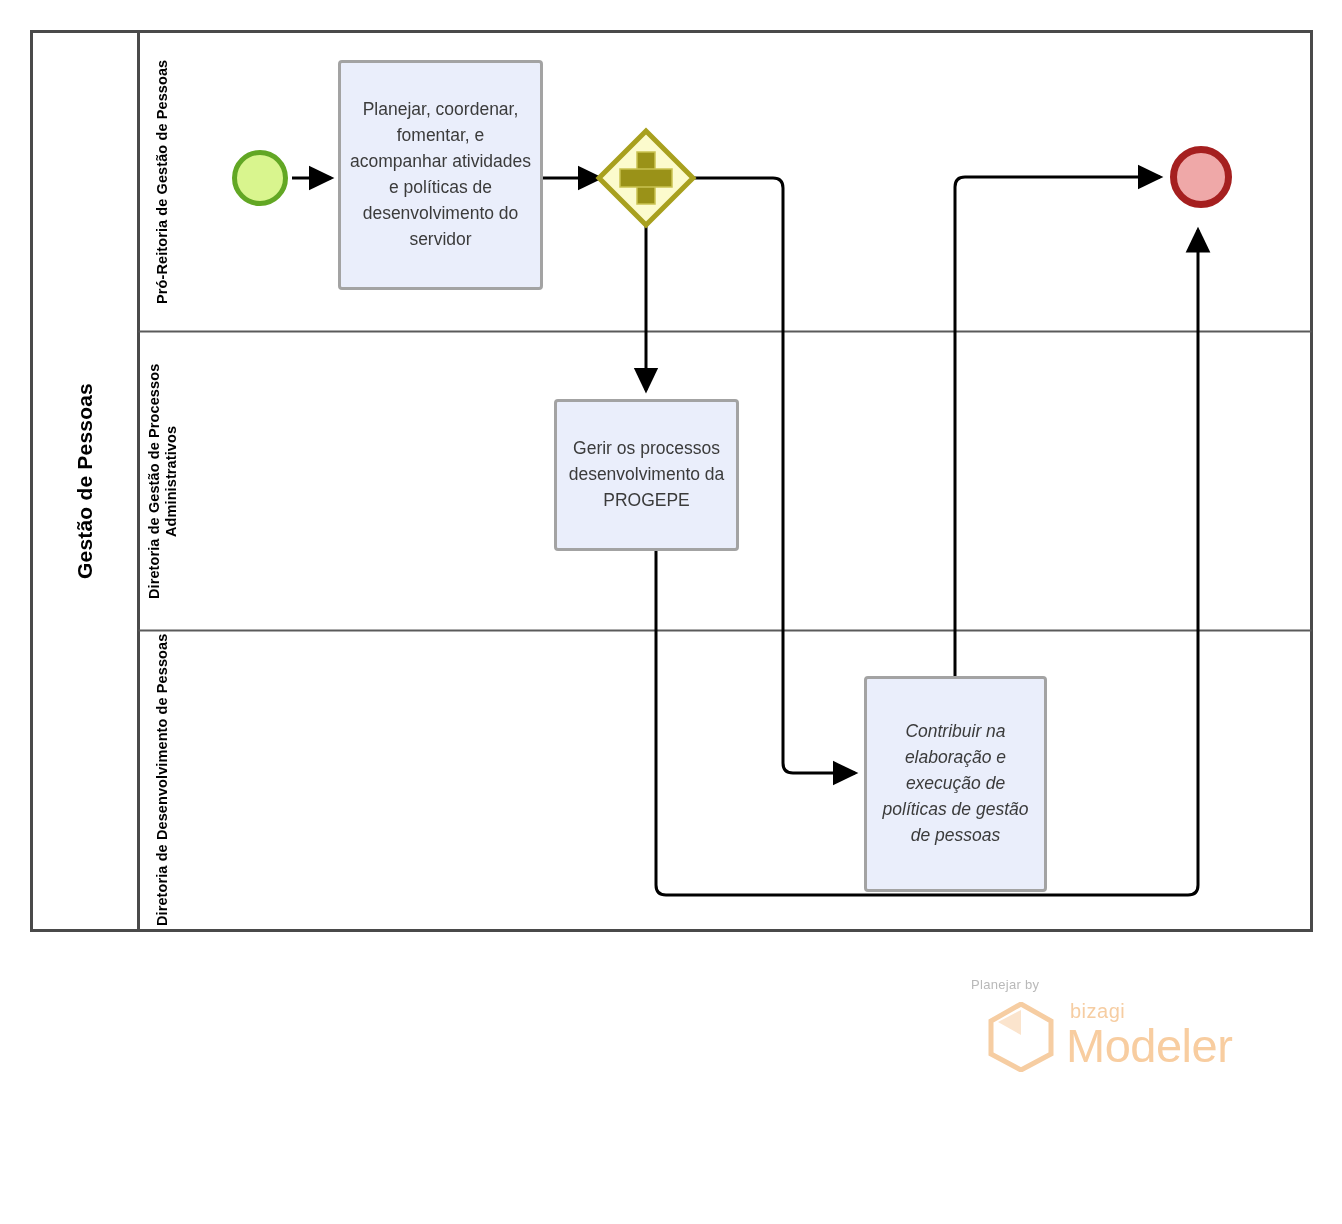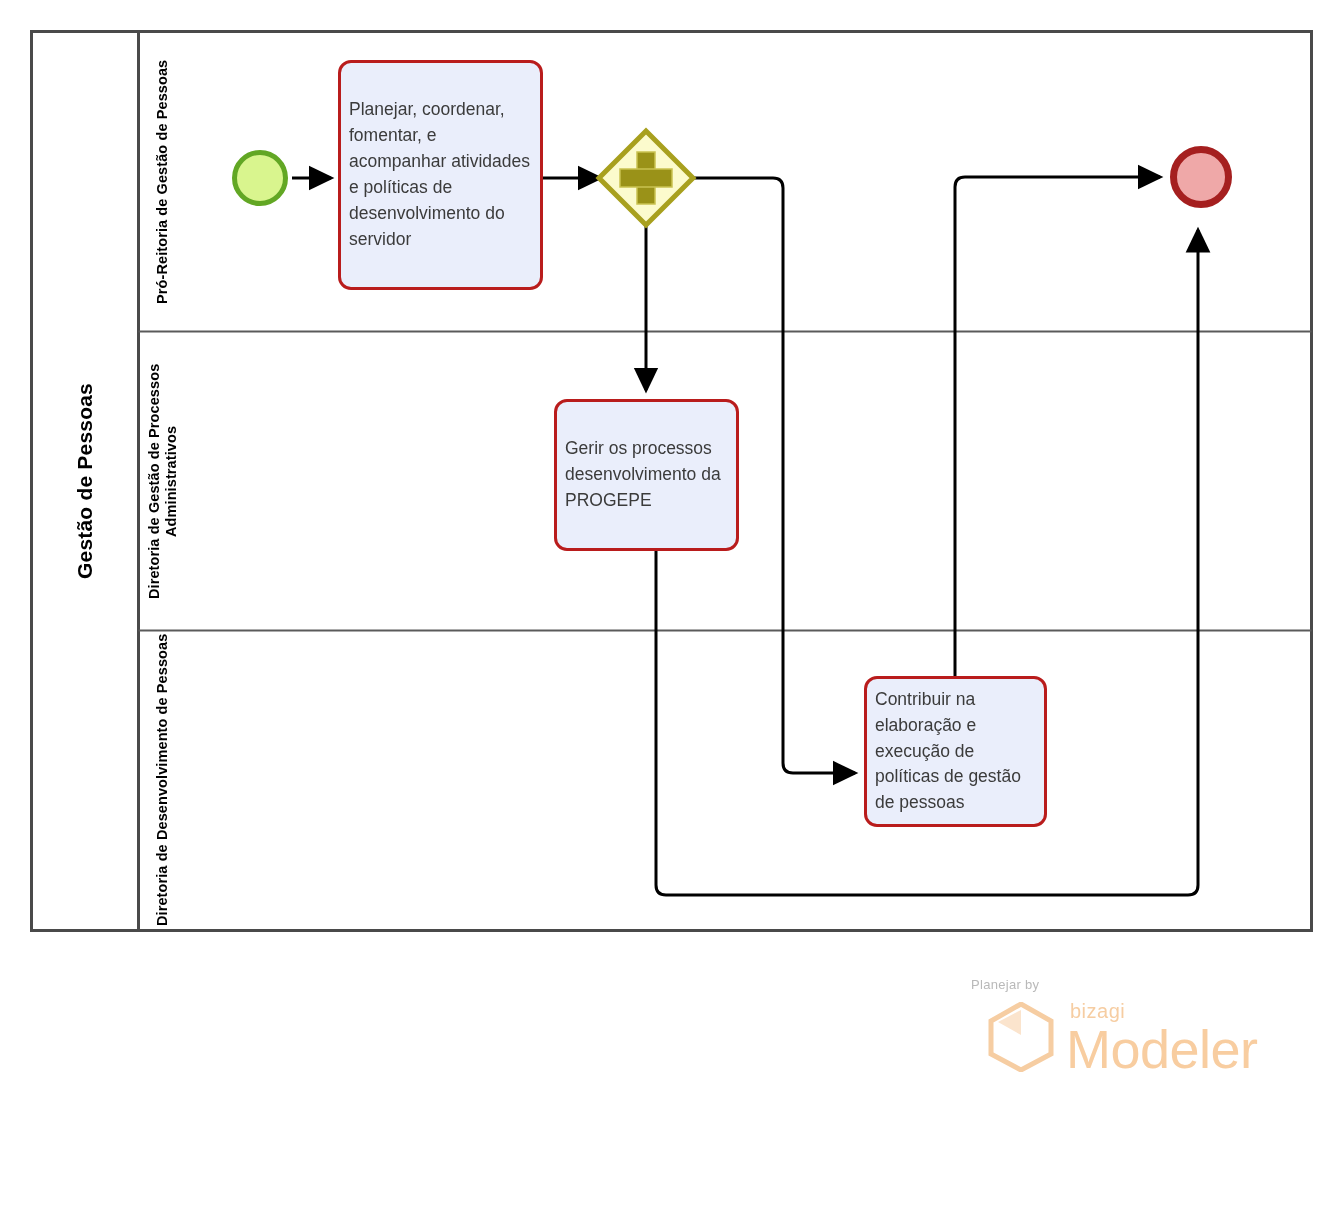--- a/index.html
+++ b/index.html
@@ -45,11 +45,12 @@
     position: absolute;
     box-sizing: border-box;
     background: #eaeefb;
-    border: 3px solid #b91c1c;
-    border-radius: 13px;
+    border: 3px solid #a3a3a3;
+    border-radius: 4px;
     display: flex;
     align-items: center;
     justify-content: center;
+    text-align: center;
     color: #3b3b3b;
     font-size: 17.5px;
     line-height: 1.48;

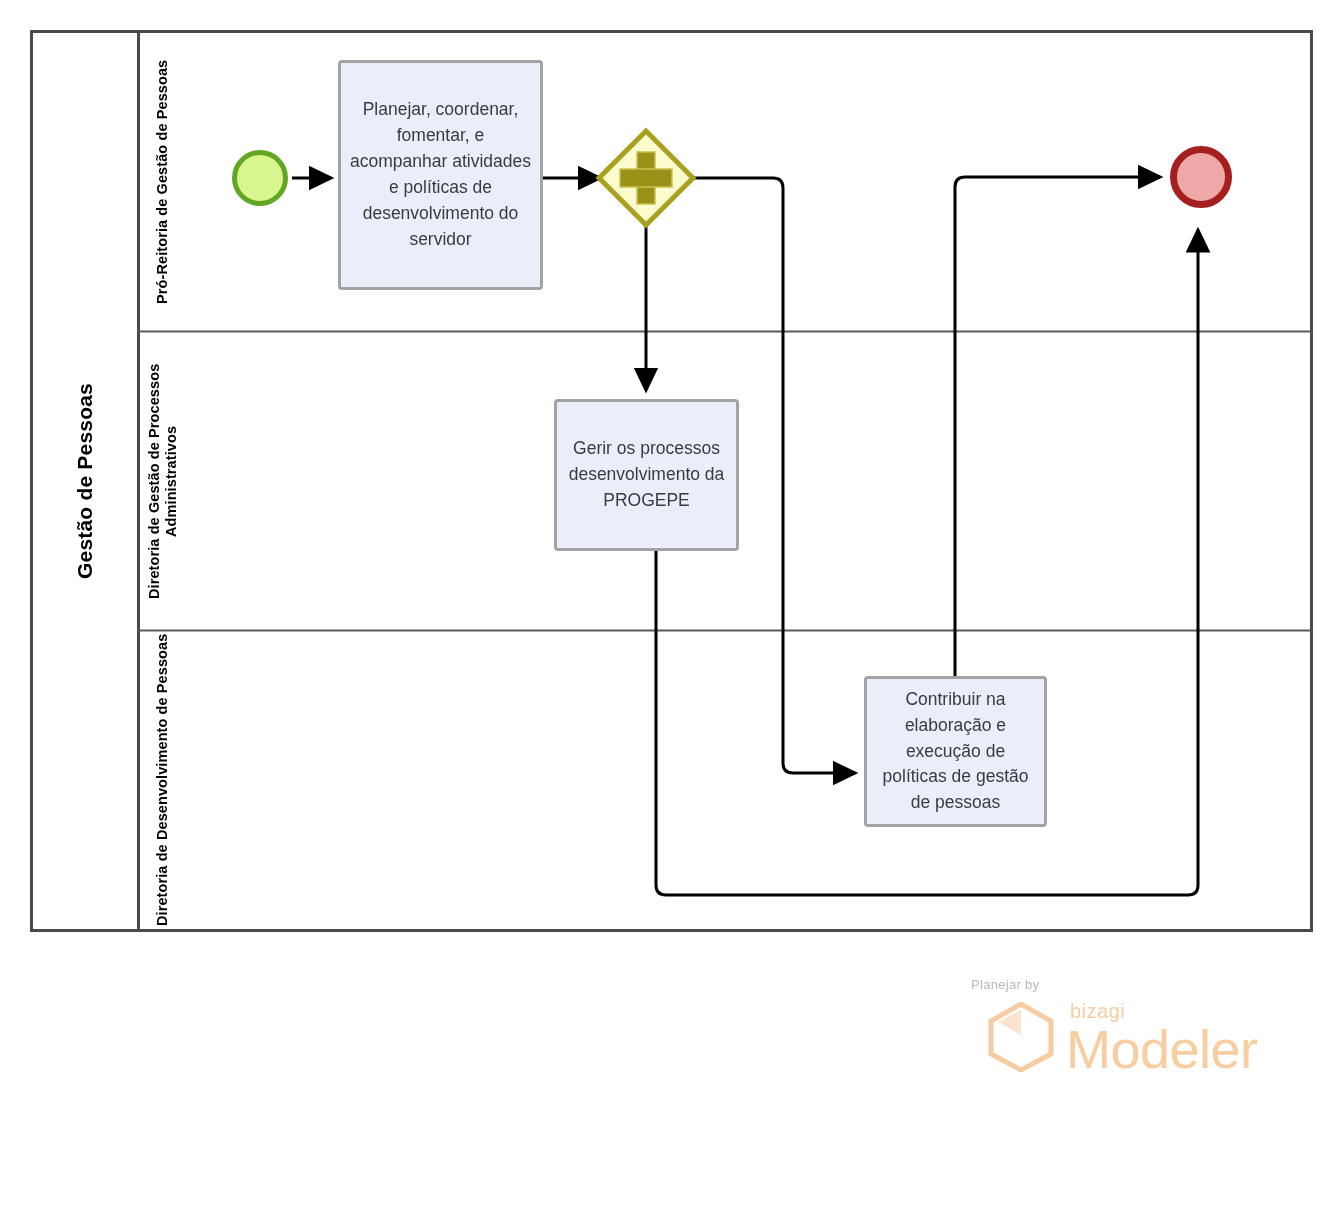--- a/index.html
+++ b/index.html
@@ -152,7 +152,7 @@
 
 <div class="task" style="left:554px; top:399px; width:185px; height:152px;">Gerir os processos desenvolvimento da PROGEPE</div>
 
-<div class="task" style="left:864px; top:676px; width:183px; height:151px;">Contribuir na elaboração e execução de políticas de gestão de pessoas</div>
+<div class="task" style="left:864px; top:676px; width:183px; height:216px;font-style:italic;">Contribuir na elaboração e execução de políticas de gestão de pessoas</div>
 
 <div class="branding" id="branding-powered" style="left:971px; top:977px;">Planejar by</div>
 

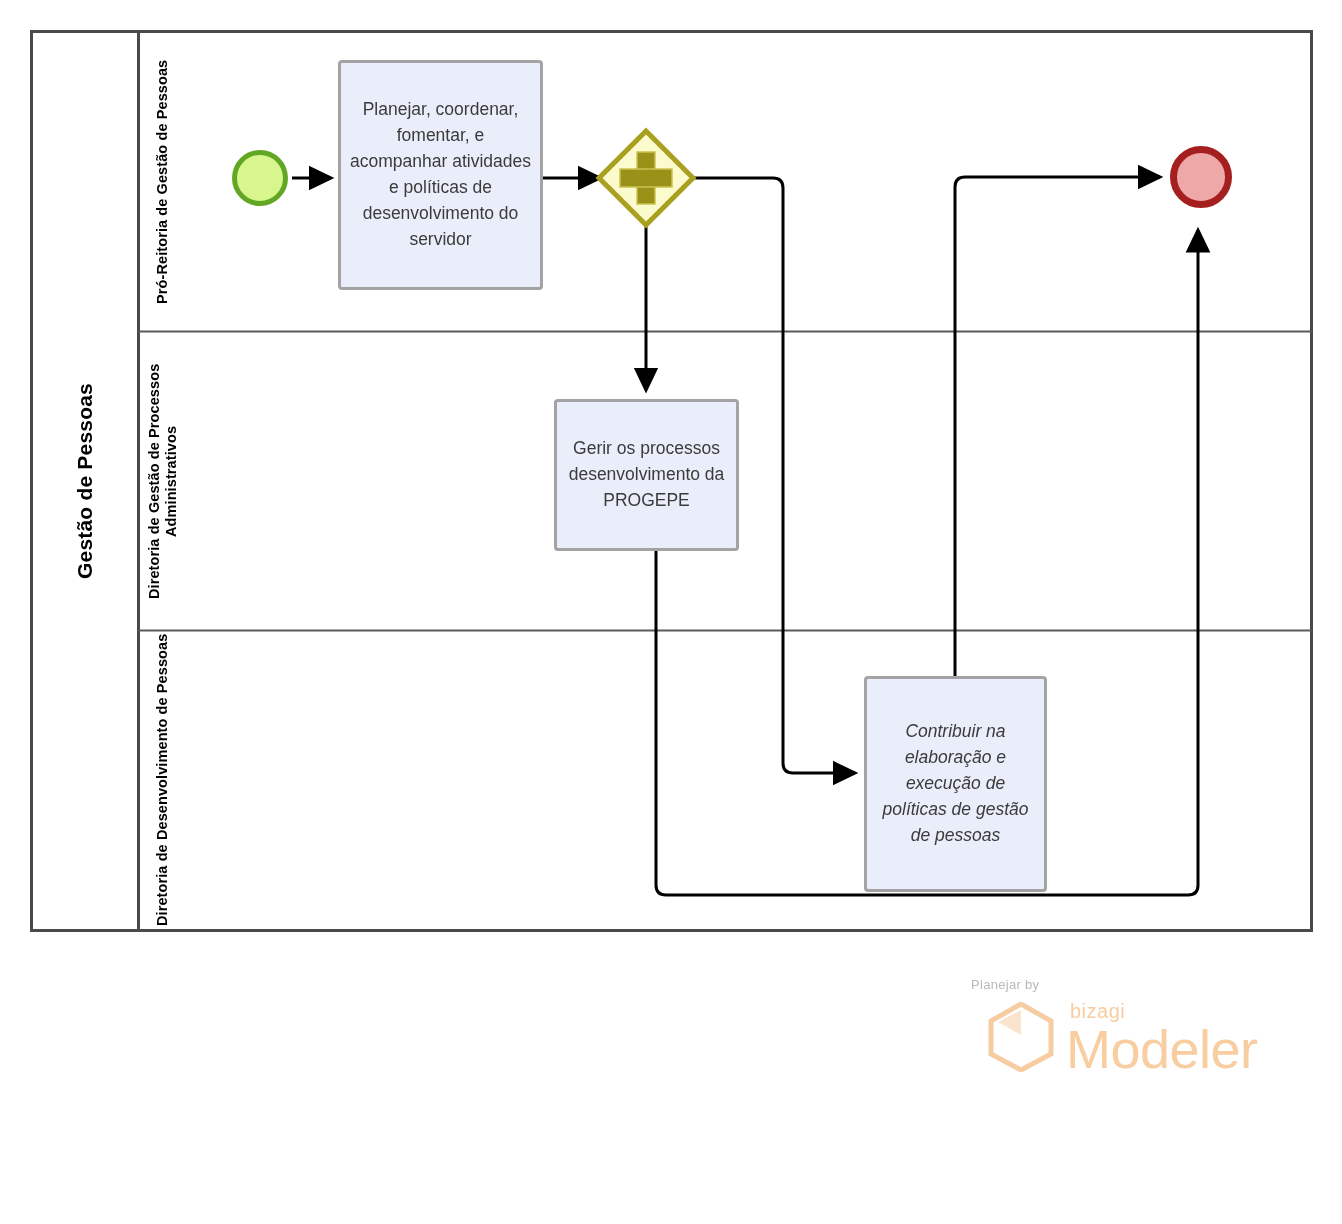--- a/index.html
+++ b/index.html
@@ -87,7 +87,7 @@
     letter-spacing: 0.5px;
   }
   #branding-modeler {
-    font-size: 54px;
+    font-size: 47px;
     color: #f8cda0;
     letter-spacing: -0.5px;
     line-height: 1;

